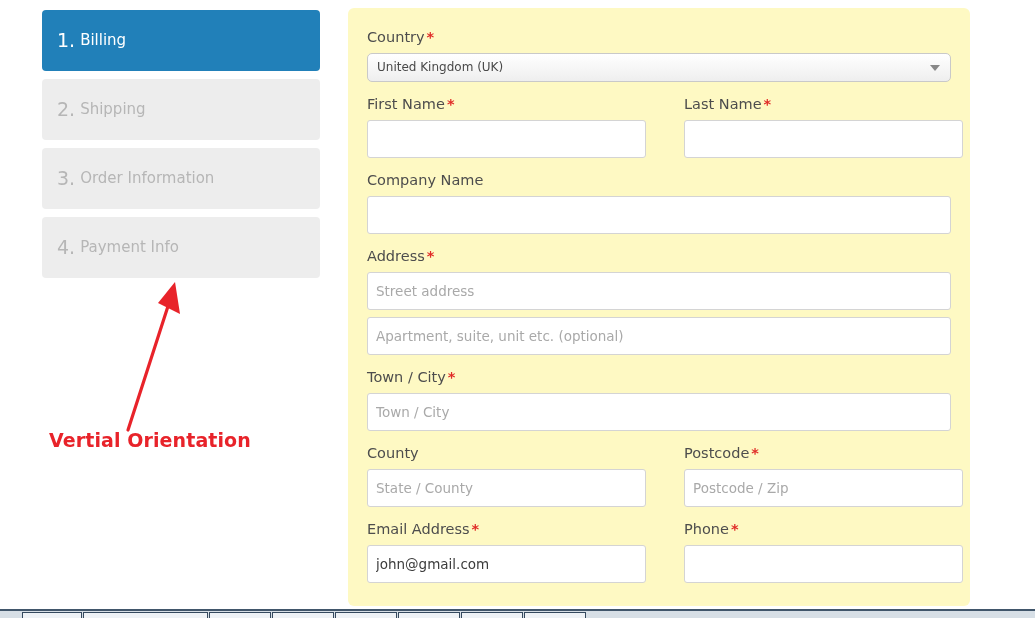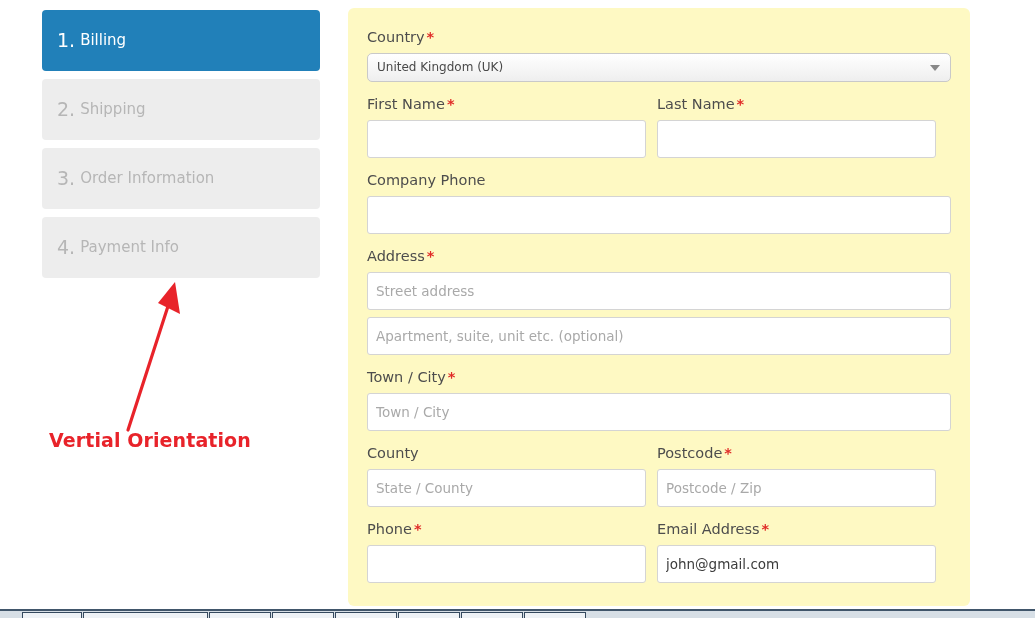--- a/index.html
+++ b/index.html
@@ -152,7 +152,7 @@
 
   .row2 {
     display: flex;
-    gap: 11px;
+    gap: 38px;
   }
   .col {
     width: 279px;

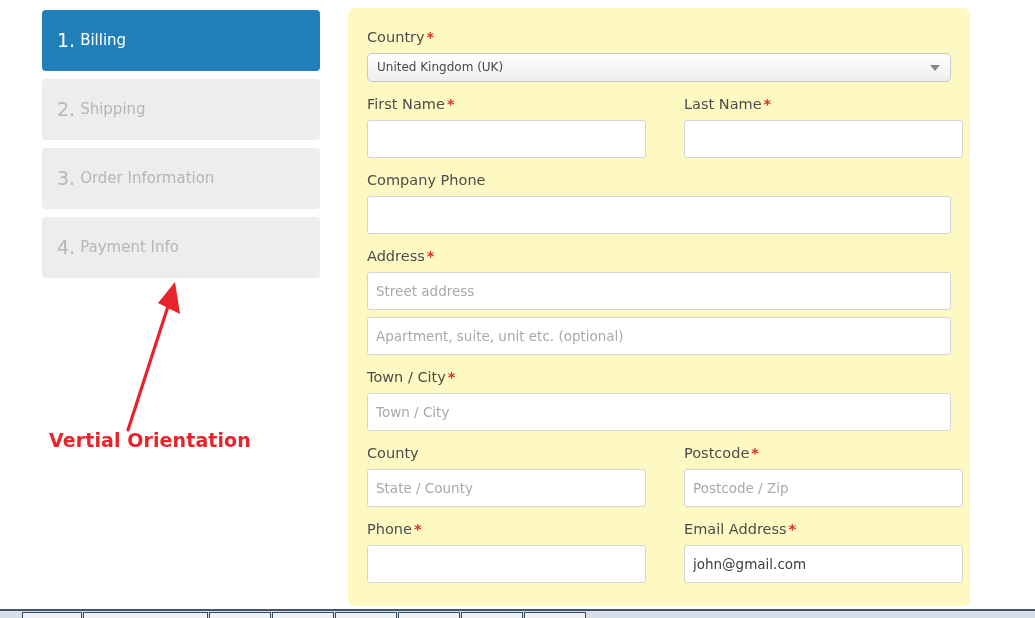--- a/index.html
+++ b/index.html
@@ -245,7 +245,7 @@
 
   <div class="mb-lg">
     <div class="field-label">
-      <span>Company Phone</span><span class="req"></span>
+      <span>Company Name</span><span class="req"></span>
     </div>
     <input class="txt" type="text" value="" style="">
   </div>

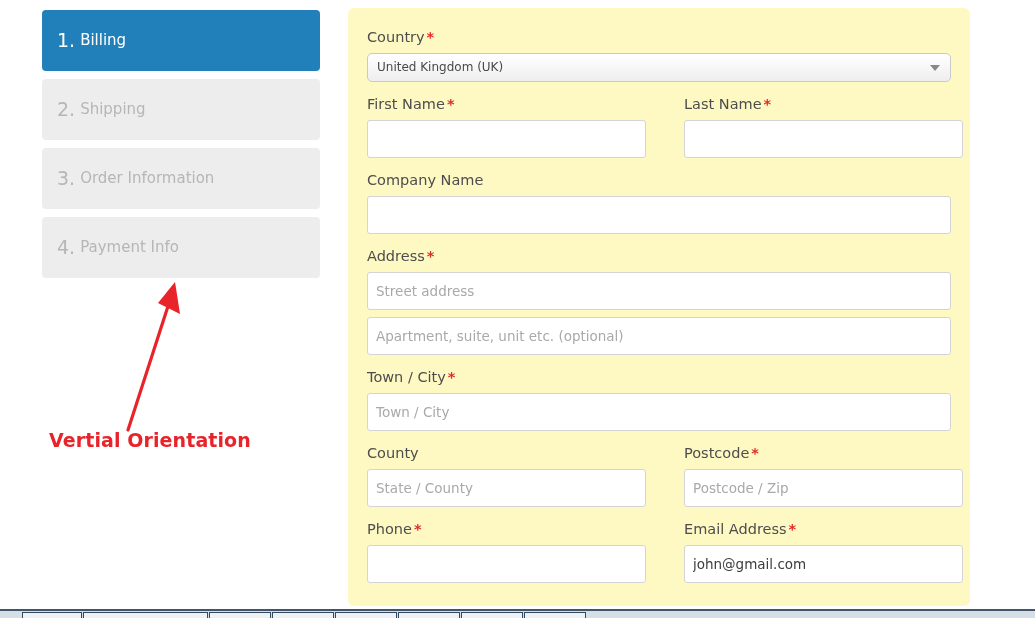--- a/index.html
+++ b/index.html
@@ -283,15 +283,15 @@
   <div class="row2">
     <div class="col">
       <div class="field-label">
+        <span>Email Address</span><span class="req">*</span>
+      </div>
+      <input class="txt" type="text" value="john@gmail.com" style="">
+    </div>
+    <div class="col">
+      <div class="field-label">
         <span>Phone</span><span class="req">*</span>
       </div>
       <input class="txt" type="text" value="" style="">
-    </div>
-    <div class="col">
-      <div class="field-label">
-        <span>Email Address</span><span class="req">*</span>
-      </div>
-      <input class="txt" type="text" value="john@gmail.com" style="">
     </div>
   </div>
 

